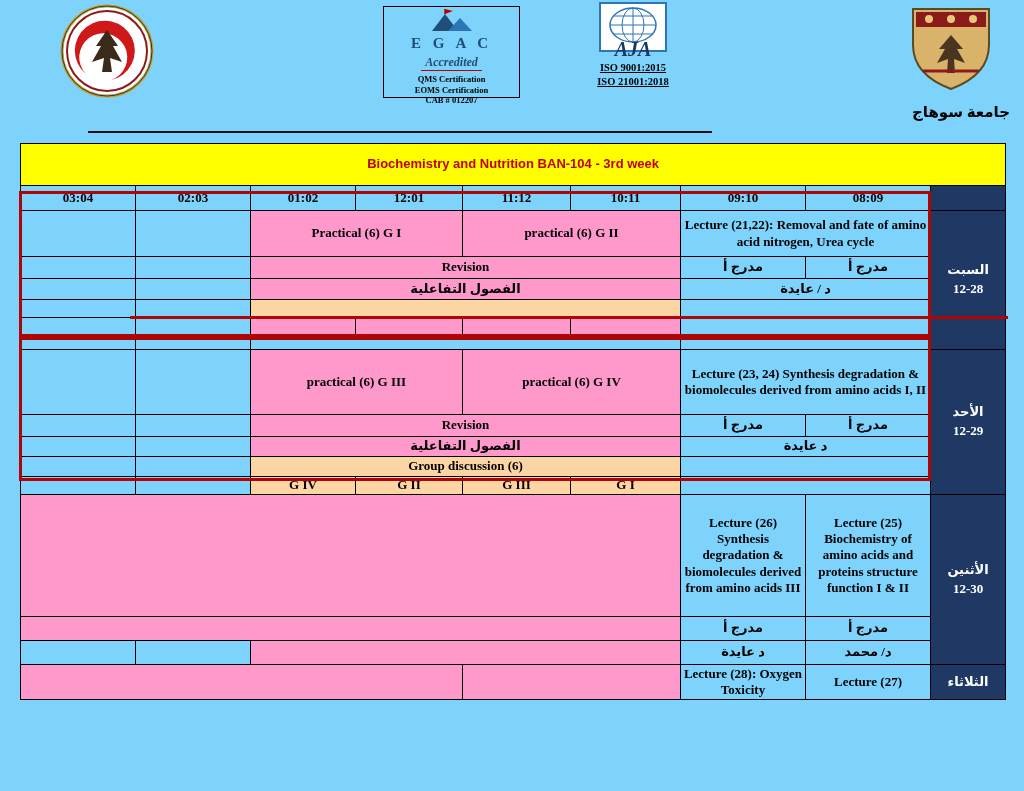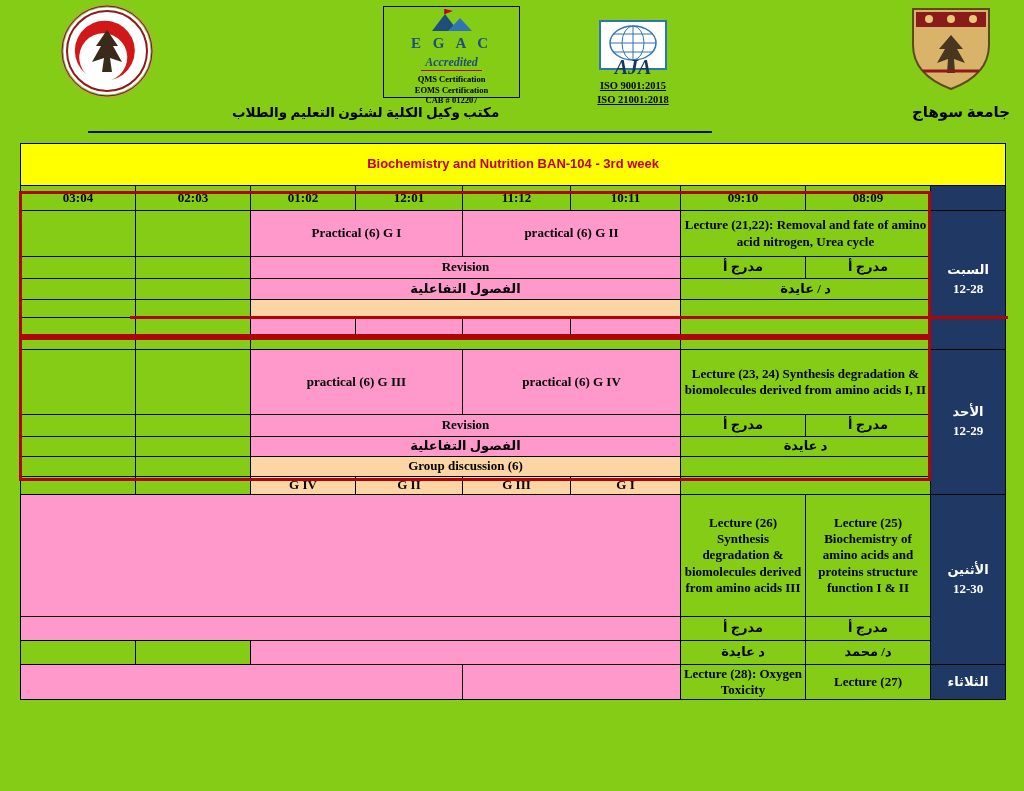--- a/index.html
+++ b/index.html
@@ -8,7 +8,7 @@
   }
   *{box-sizing:border-box;}
   html,body{margin:0;padding:0;background:#e8e8e8;}
-  #page{position:relative;width:1024px;height:791px;background:#84cc16;overflow:hidden;
+  #page{position:relative;width:1024px;height:791px;background:#7dd3fc;overflow:hidden;
         font-family:"Liberation Serif","DejaVu Serif","DejaVu Sans",serif;}
   
   .abs{position:absolute;}

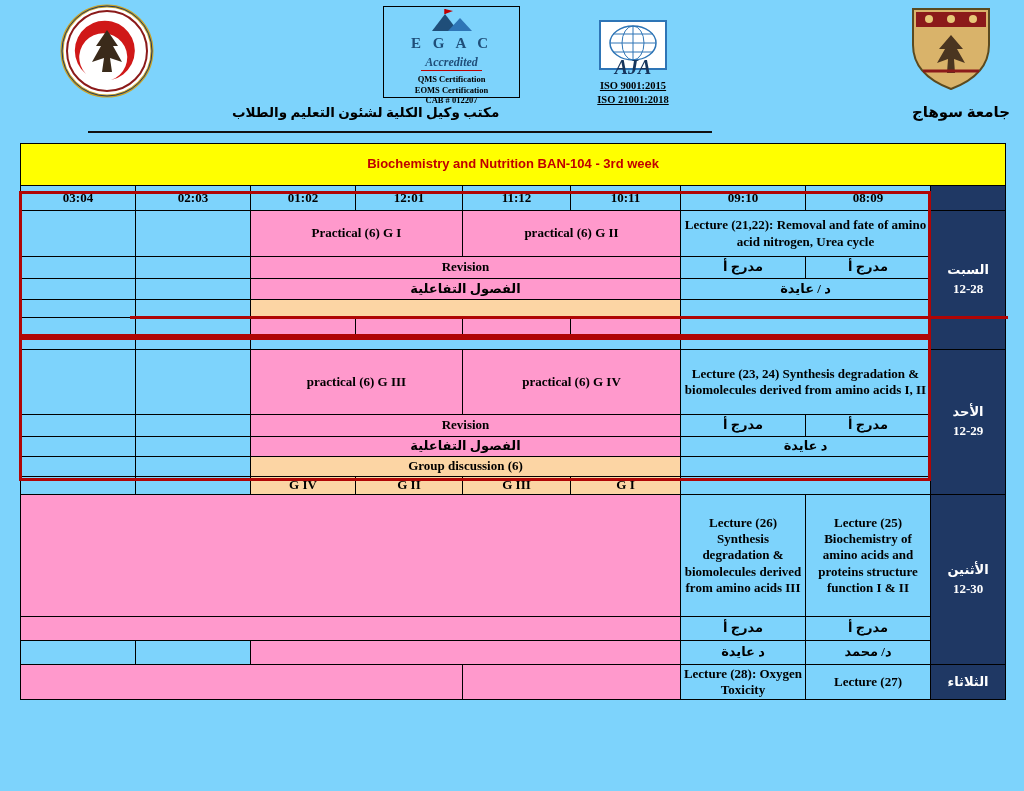--- a/index.html
+++ b/index.html
@@ -21,7 +21,7 @@
   .egac-accredited{font-size:12px;font-weight:bold;font-style:italic;color:#1f4e79;
                    border-bottom:1px solid #c00000;display:inline-block;padding:0 4px;}
   .egac-line{font-size:8.5px;font-weight:bold;color:#000;line-height:1.25;}
-  #aja-box{left:563px;top:20px;width:140px;height:92px;text-align:center;}
+  #aja-box{left:563px;top:2px;width:140px;height:92px;text-align:center;}
   #aja-globe-frame{display:inline-block;border:2px solid #2e75b6;padding:2px 6px;background:#fff;}
   .aja-name{font-size:20px;font-weight:bold;font-style:italic;color:#17365d;margin-top:-14px;
             position:relative;font-family:"Liberation Serif",serif;}

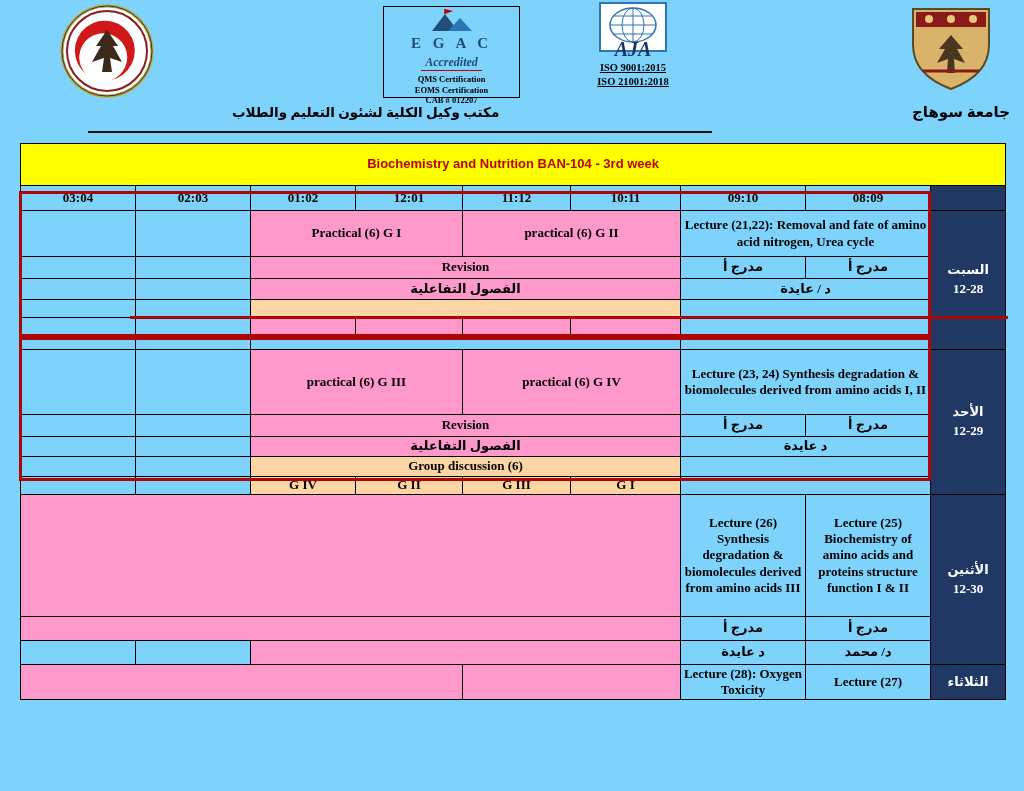--- a/index.html
+++ b/index.html
@@ -104,7 +104,6 @@
   </svg>
 
   <div id="uni-name" class="abs">جامعة سوهاج</div>
-  <div id="office-name" class="abs">مكتب وكيل الكلية لشئون التعليم والطلاب</div>
   <div id="office-underline" class="abs"></div>
 
   <table id="timetable">

